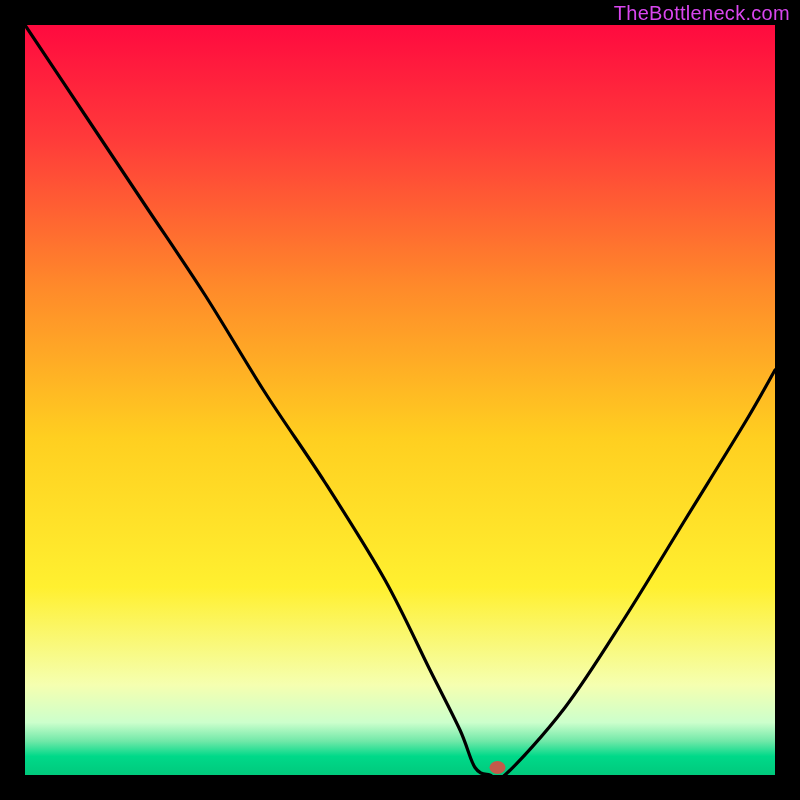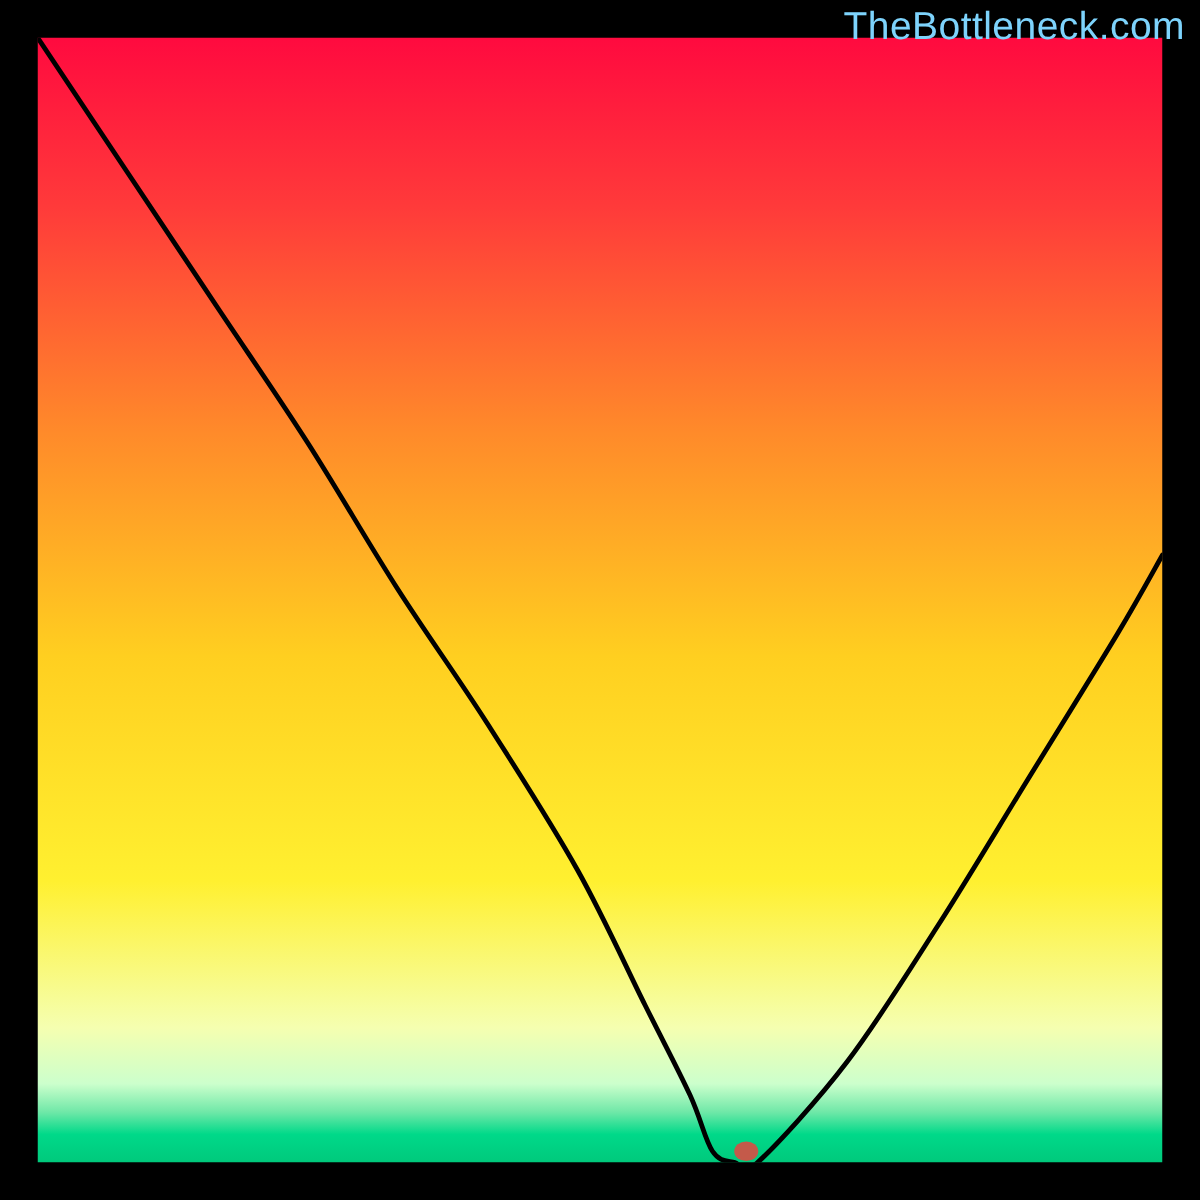--- a/index.html
+++ b/index.html
@@ -20,8 +20,8 @@
     position: absolute;
     top: 2px;
     right: 10px;
-    color: #7dd3fc;
-    font-size: 26px;
+    color: #d946ef;
+    font-size: 20px;
     font-weight: 500;
     z-index: 10;
     letter-spacing: 0.3px;

